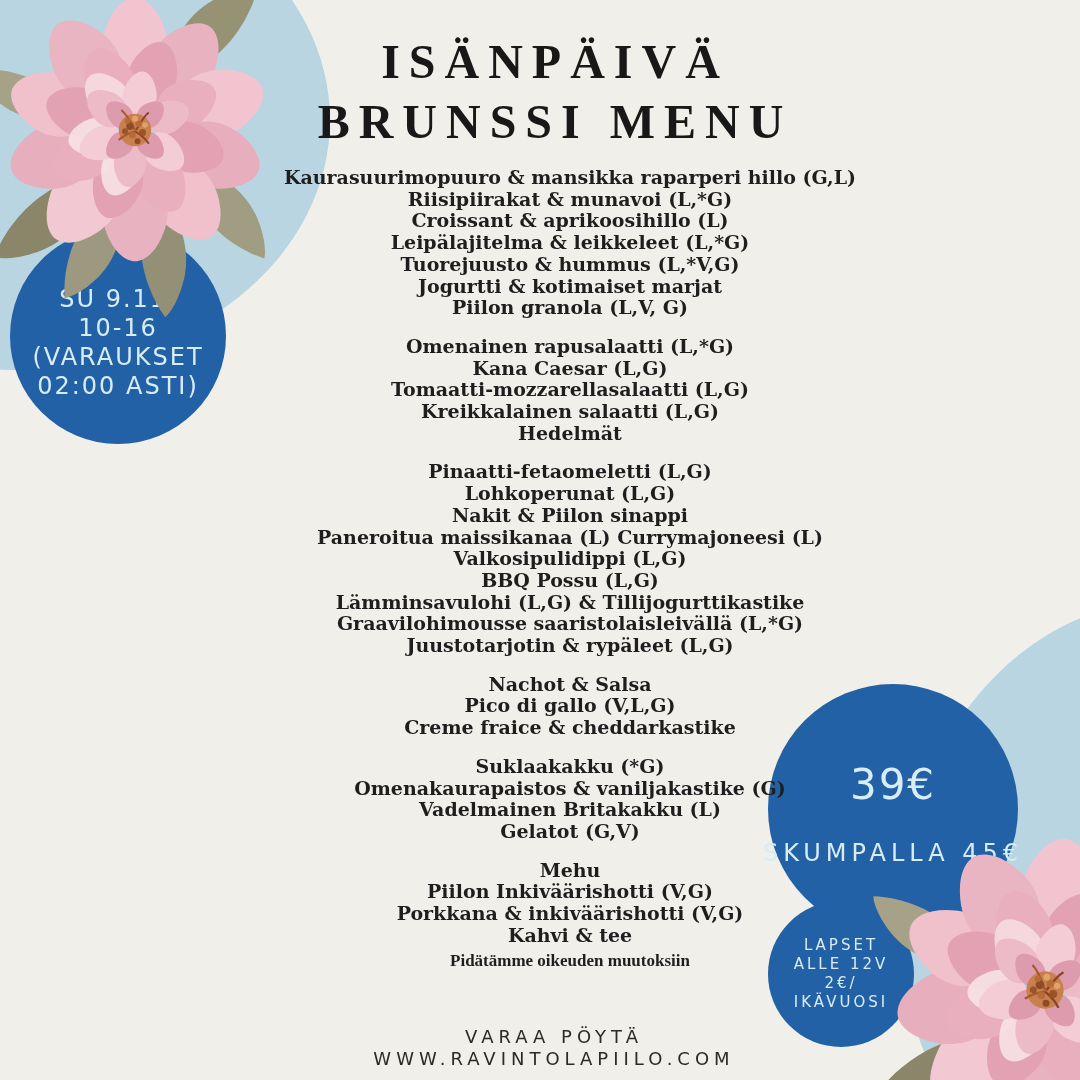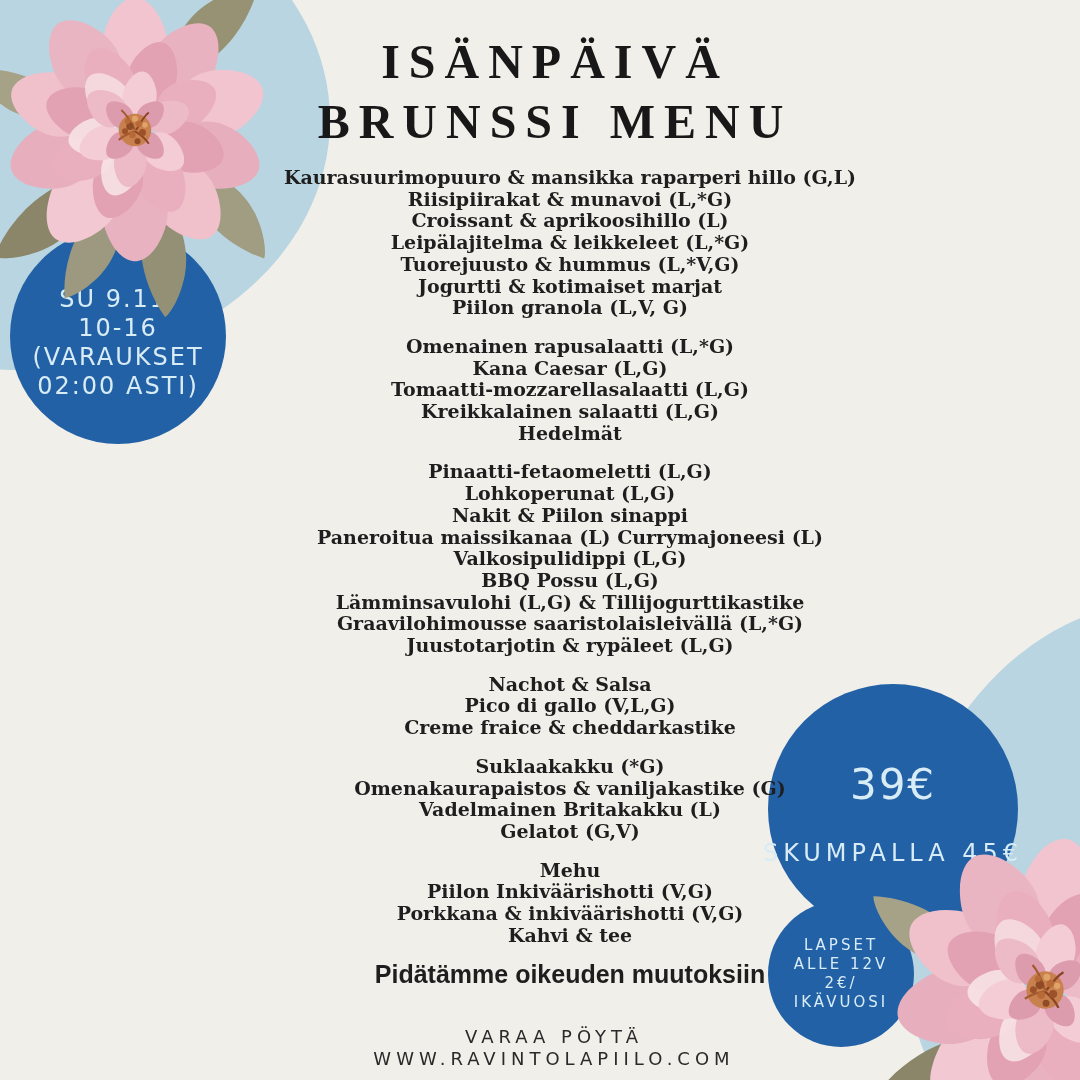--- a/index.html
+++ b/index.html
@@ -41,8 +41,8 @@
               font-family:"DejaVu Serif", serif; font-weight:700; }
   .menu-item { font-size:19px; line-height:21.7px; white-space:nowrap; }
   .menu-section + .menu-section { margin-top:17px; }
-  .disclaimer { margin-top:17px; font-size:25px; line-height:21.7px;
-                font-family:Liberation Sans, sans-serif; font-weight:700; }
+  .disclaimer { margin-top:3px; font-size:17px; line-height:21.7px;
+                font-family:Liberation Serif, serif; font-weight:700; }
 
   
   .footer { position:absolute; top:1026px; left:40px; right:12px; text-align:center; z-index:4;

